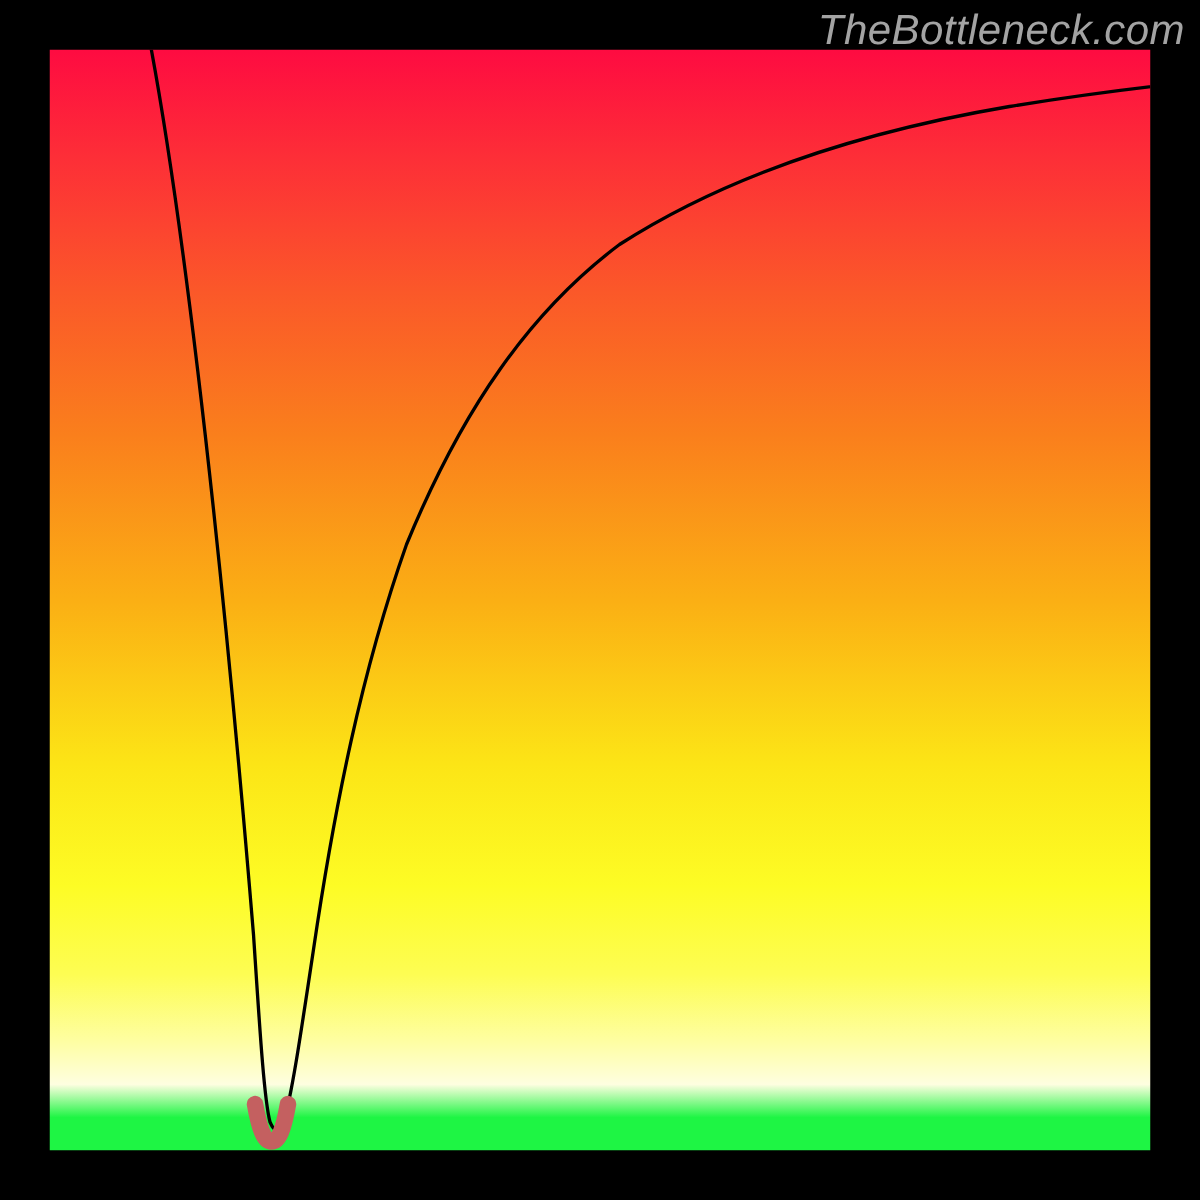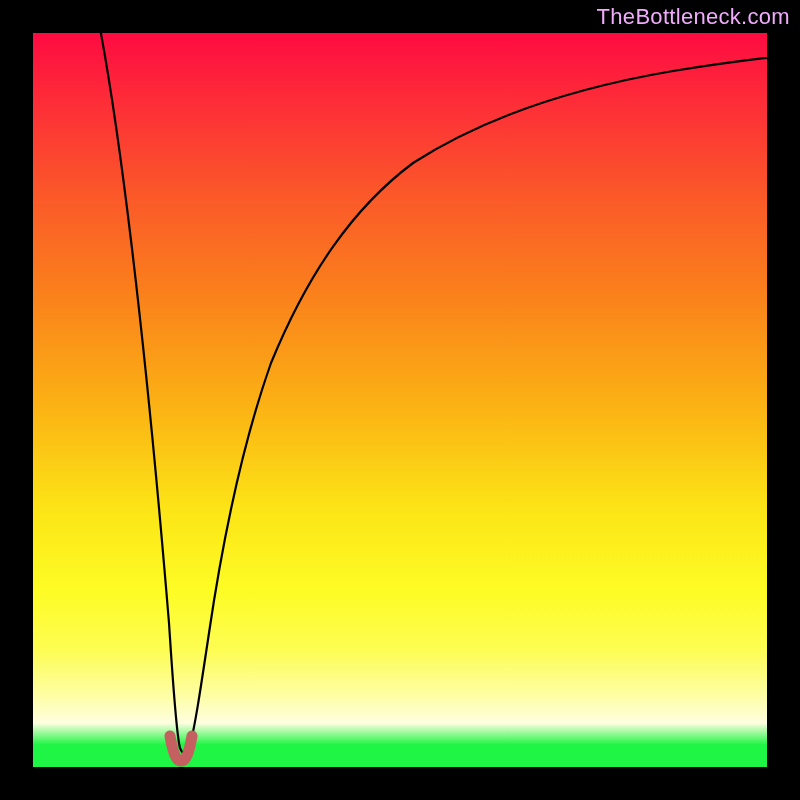--- a/index.html
+++ b/index.html
@@ -15,11 +15,12 @@
     position: absolute;
     top: 4px;
     right: 10px;
-    color: #f0abfc;
-    font-size: 22px;
+    color: #a3a3a3;
+    font-size: 28px;
     font-weight: 400;
     z-index: 20;
     letter-spacing: 0.3px;
+    font-style: italic;
   }
   .plot {
     position: absolute;

